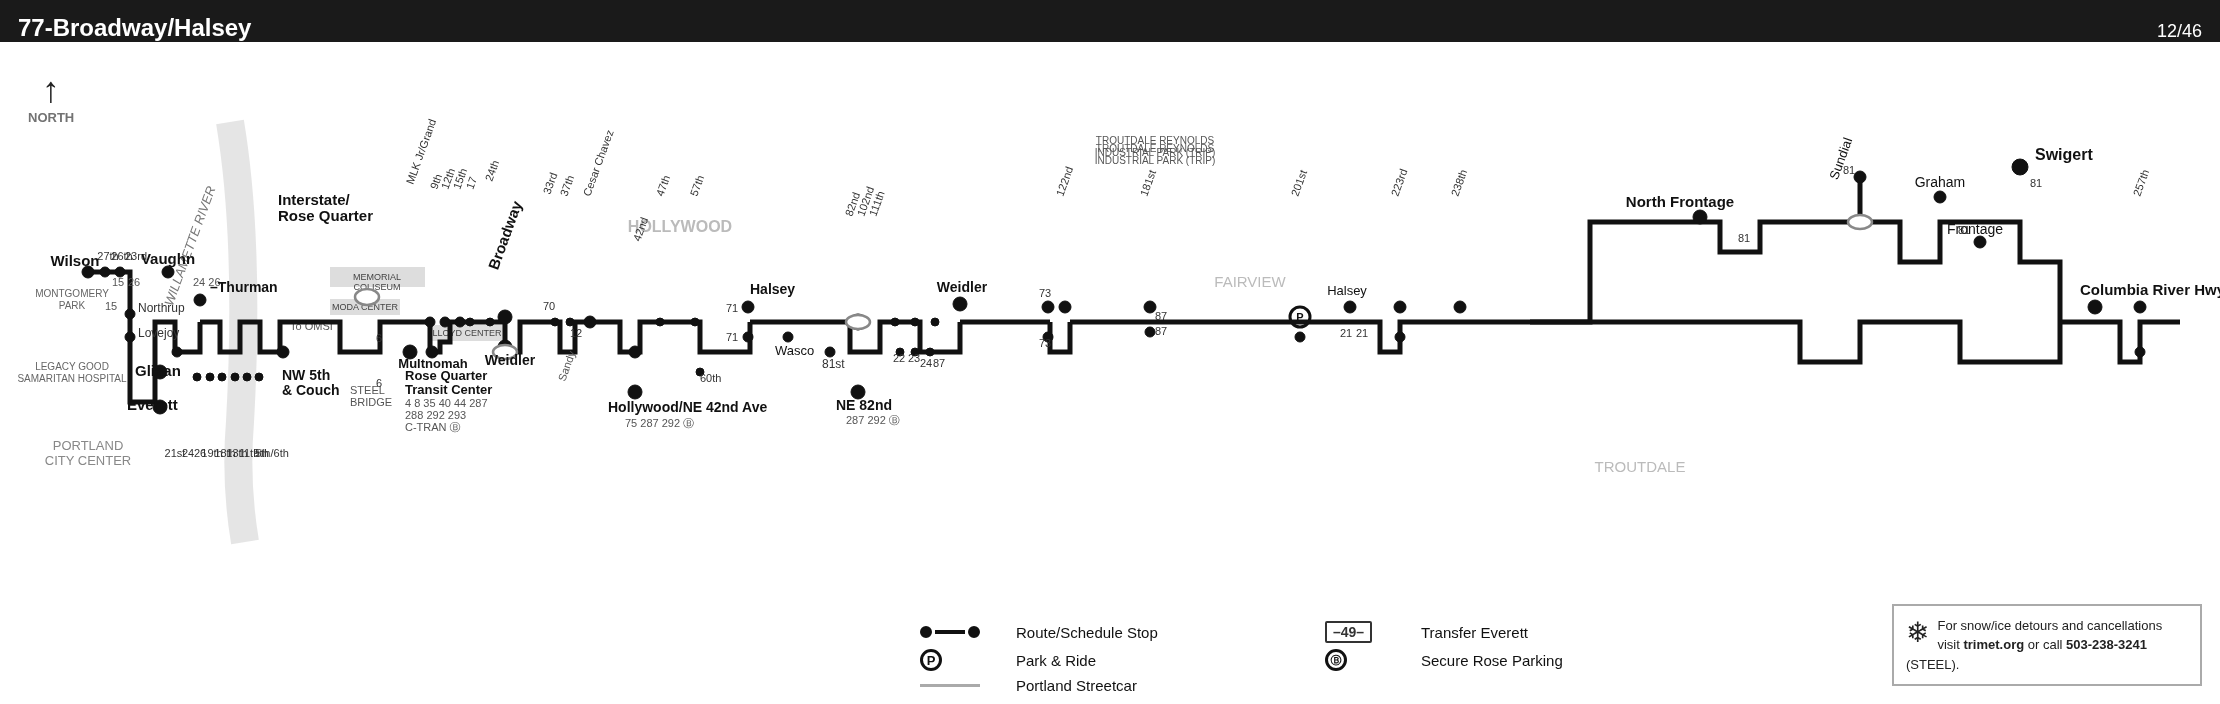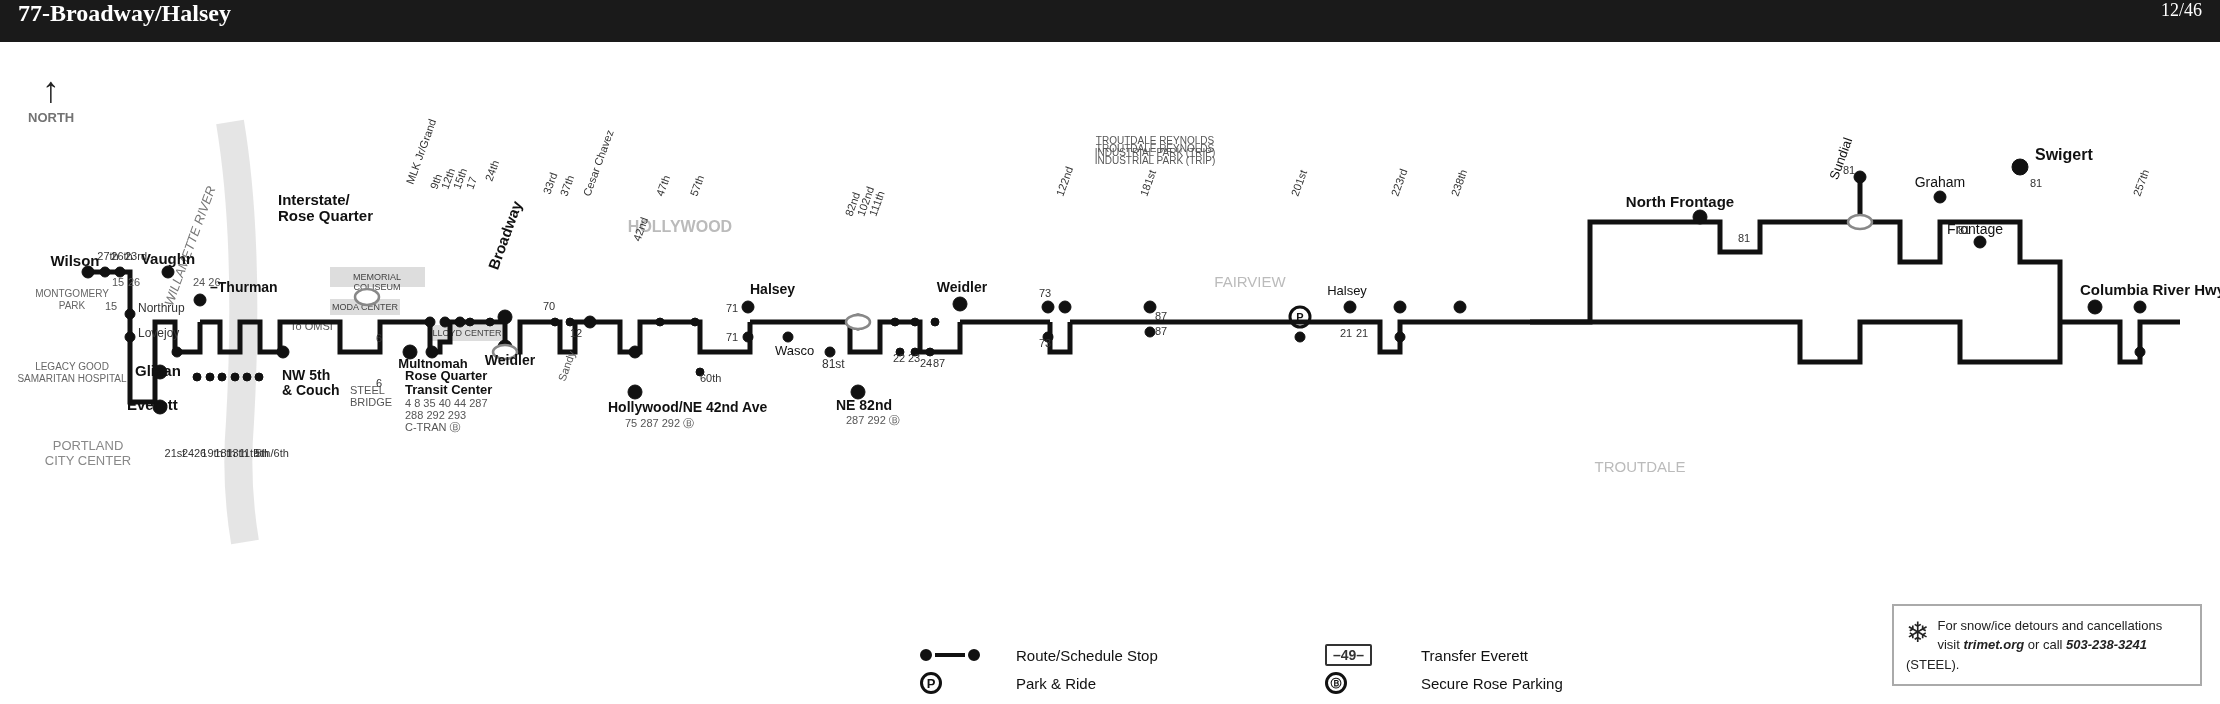--- a/index.html
+++ b/index.html
@@ -19,10 +19,9 @@
       height: 42px;
       background: #1a1a1a;
       display: flex;
-      align-items: flex-start;
+      align-items: flex-end;
       justify-content: space-between;
       padding: 0 18px;
-      font-family: Liberation Serif, serif;
     }
     #header .title {
       color: #fff;

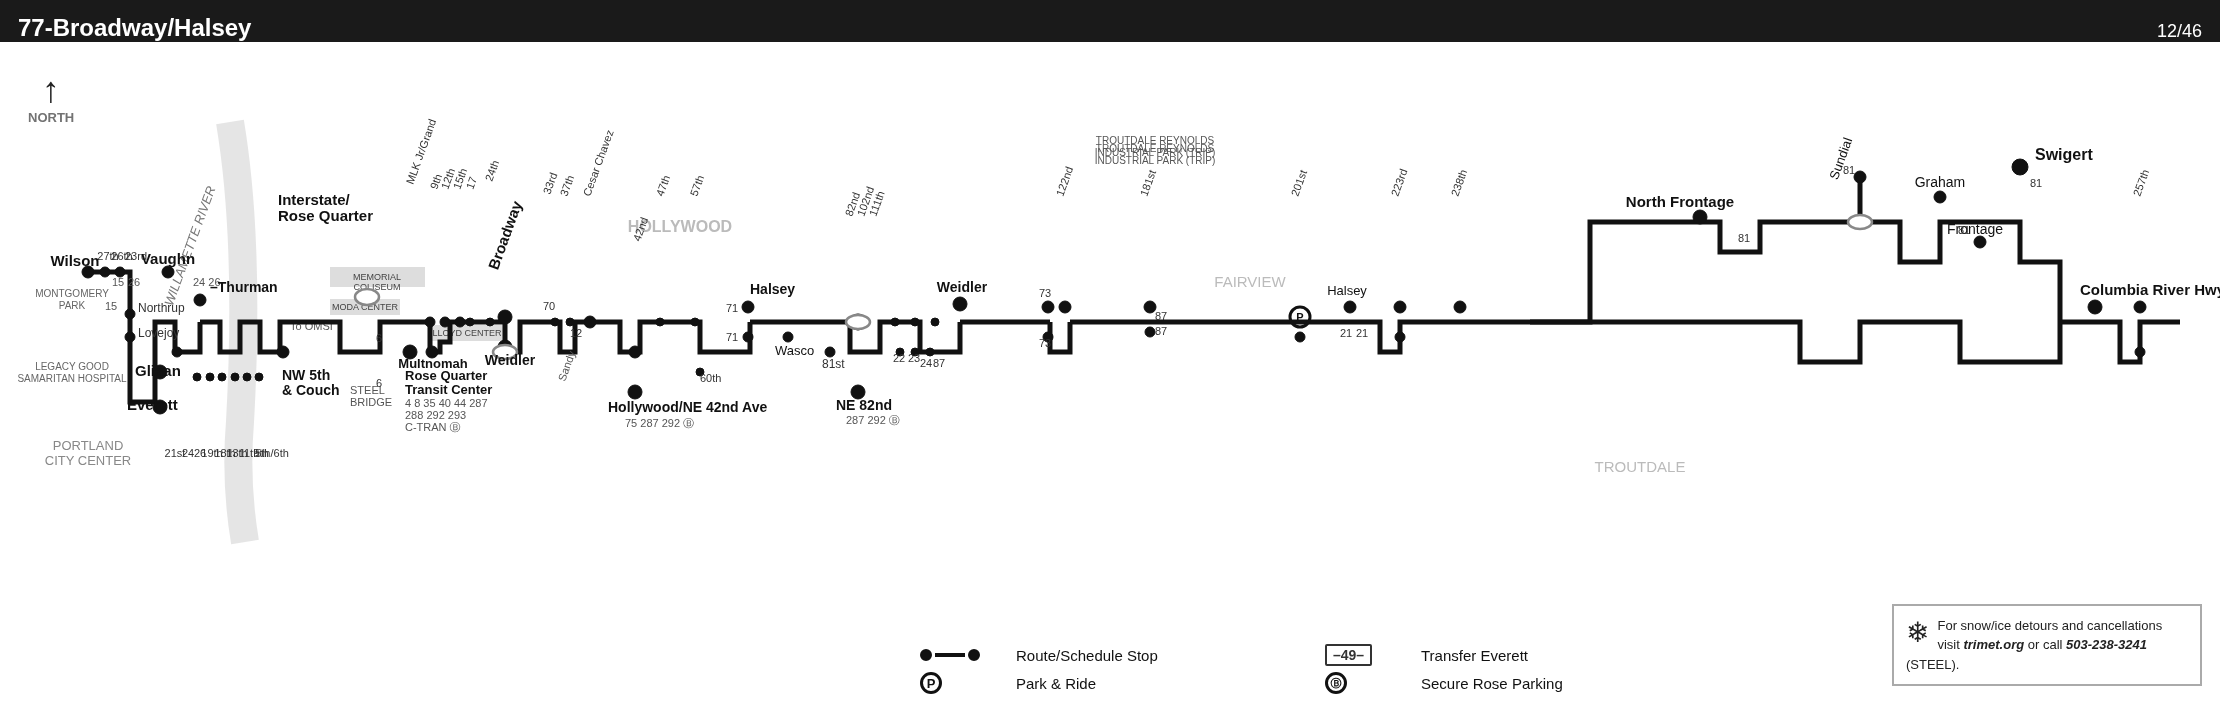--- a/index.html
+++ b/index.html
@@ -159,7 +159,6 @@
     }
     #snow-box .snow-link {
       font-weight: bold;
-      font-style: italic;
     }
 
     

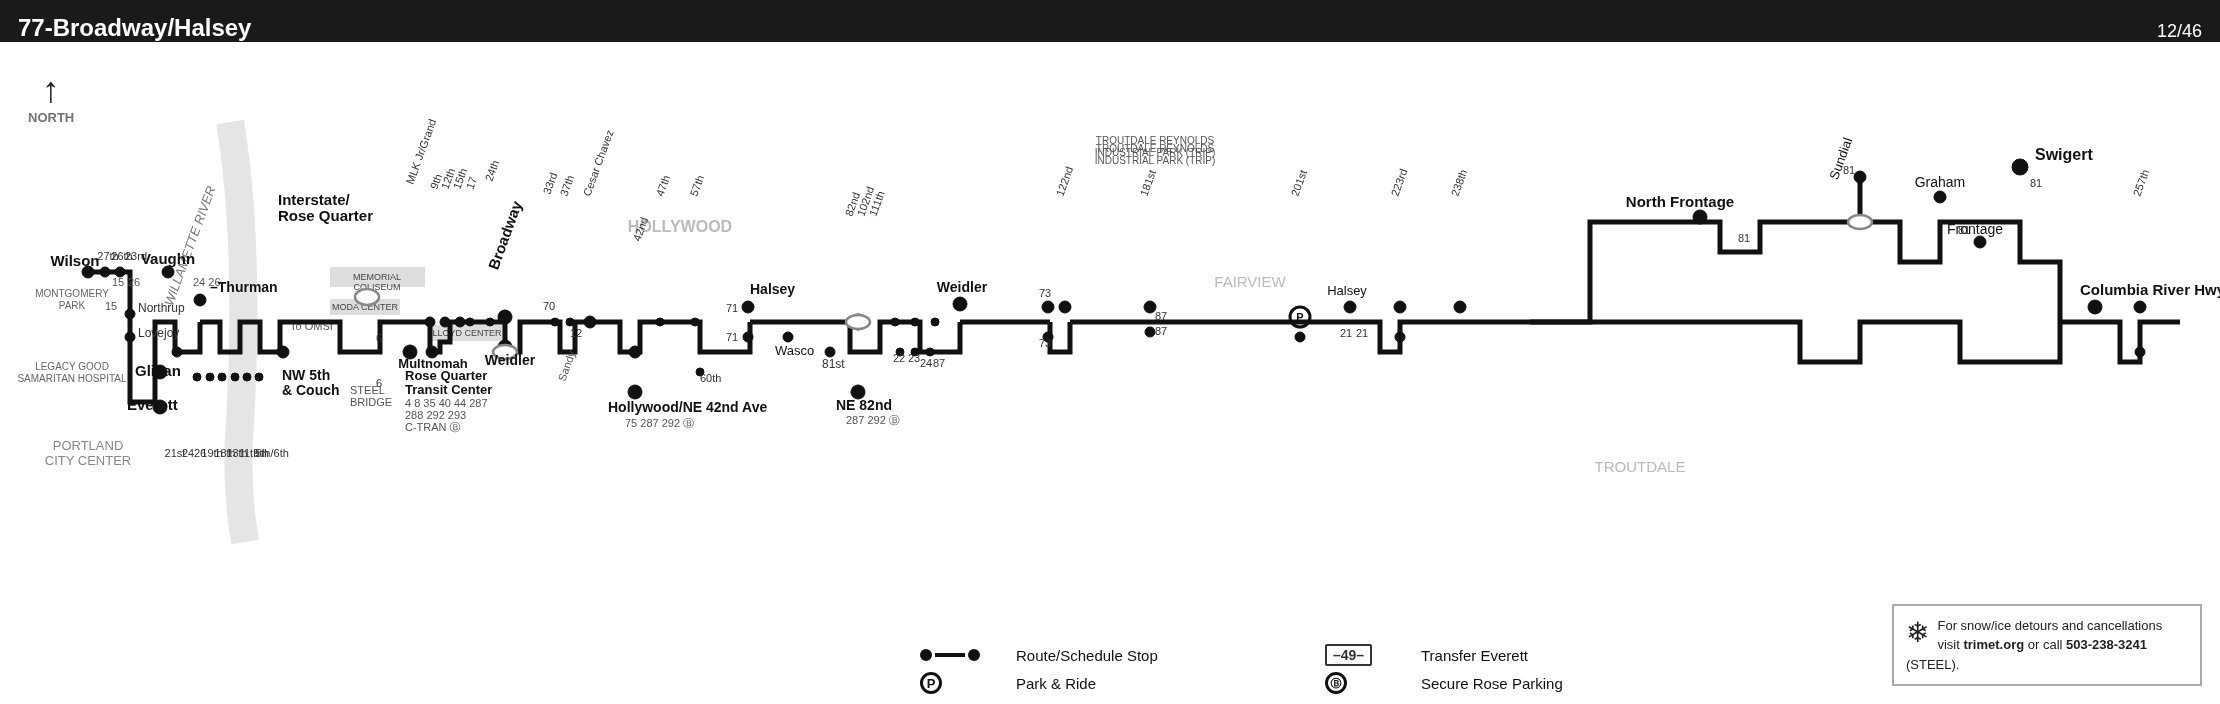--- a/index.html
+++ b/index.html
@@ -610,6 +610,12 @@
       </div>
       <span class="leg-label">Secure Rose Parking</span>
     </div>
+    <div class="leg-item">
+      <div class="leg-sym">
+        <div class="legend-streetcar-line"></div>
+      </div>
+      <span class="leg-label">Portland Streetcar</span>
+    </div>
   </div>
 
   <div id="snow-box">

